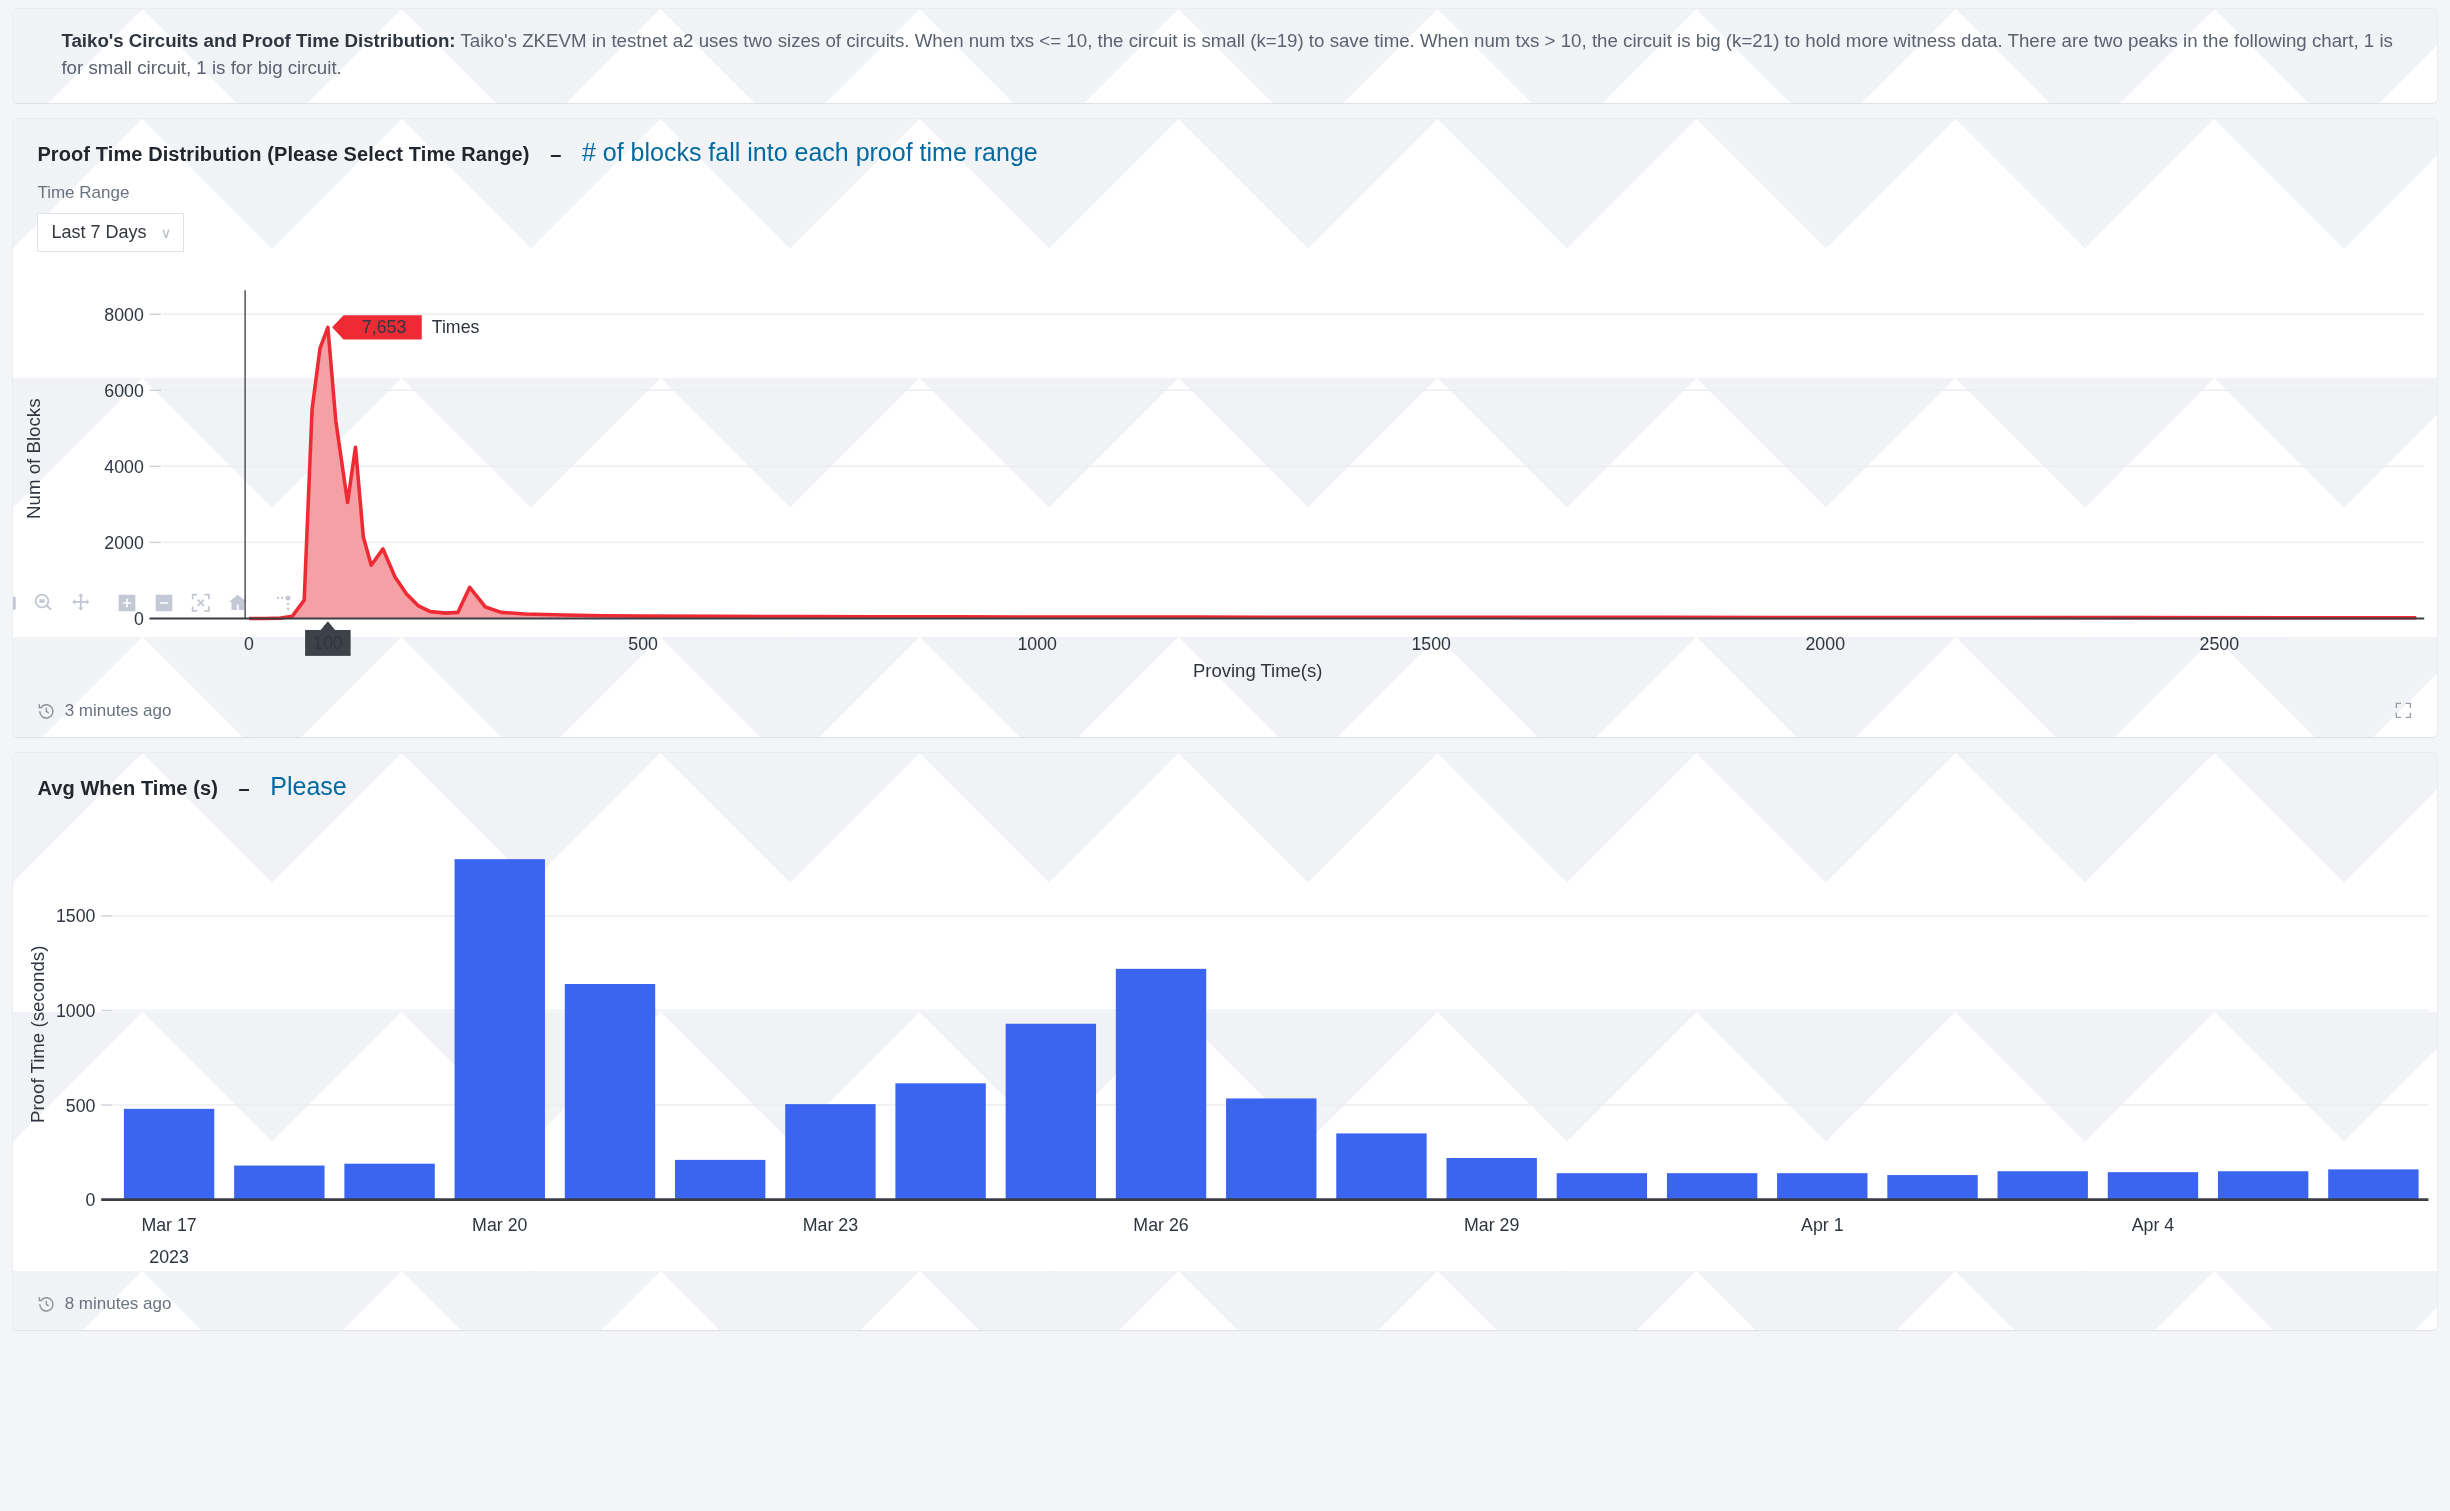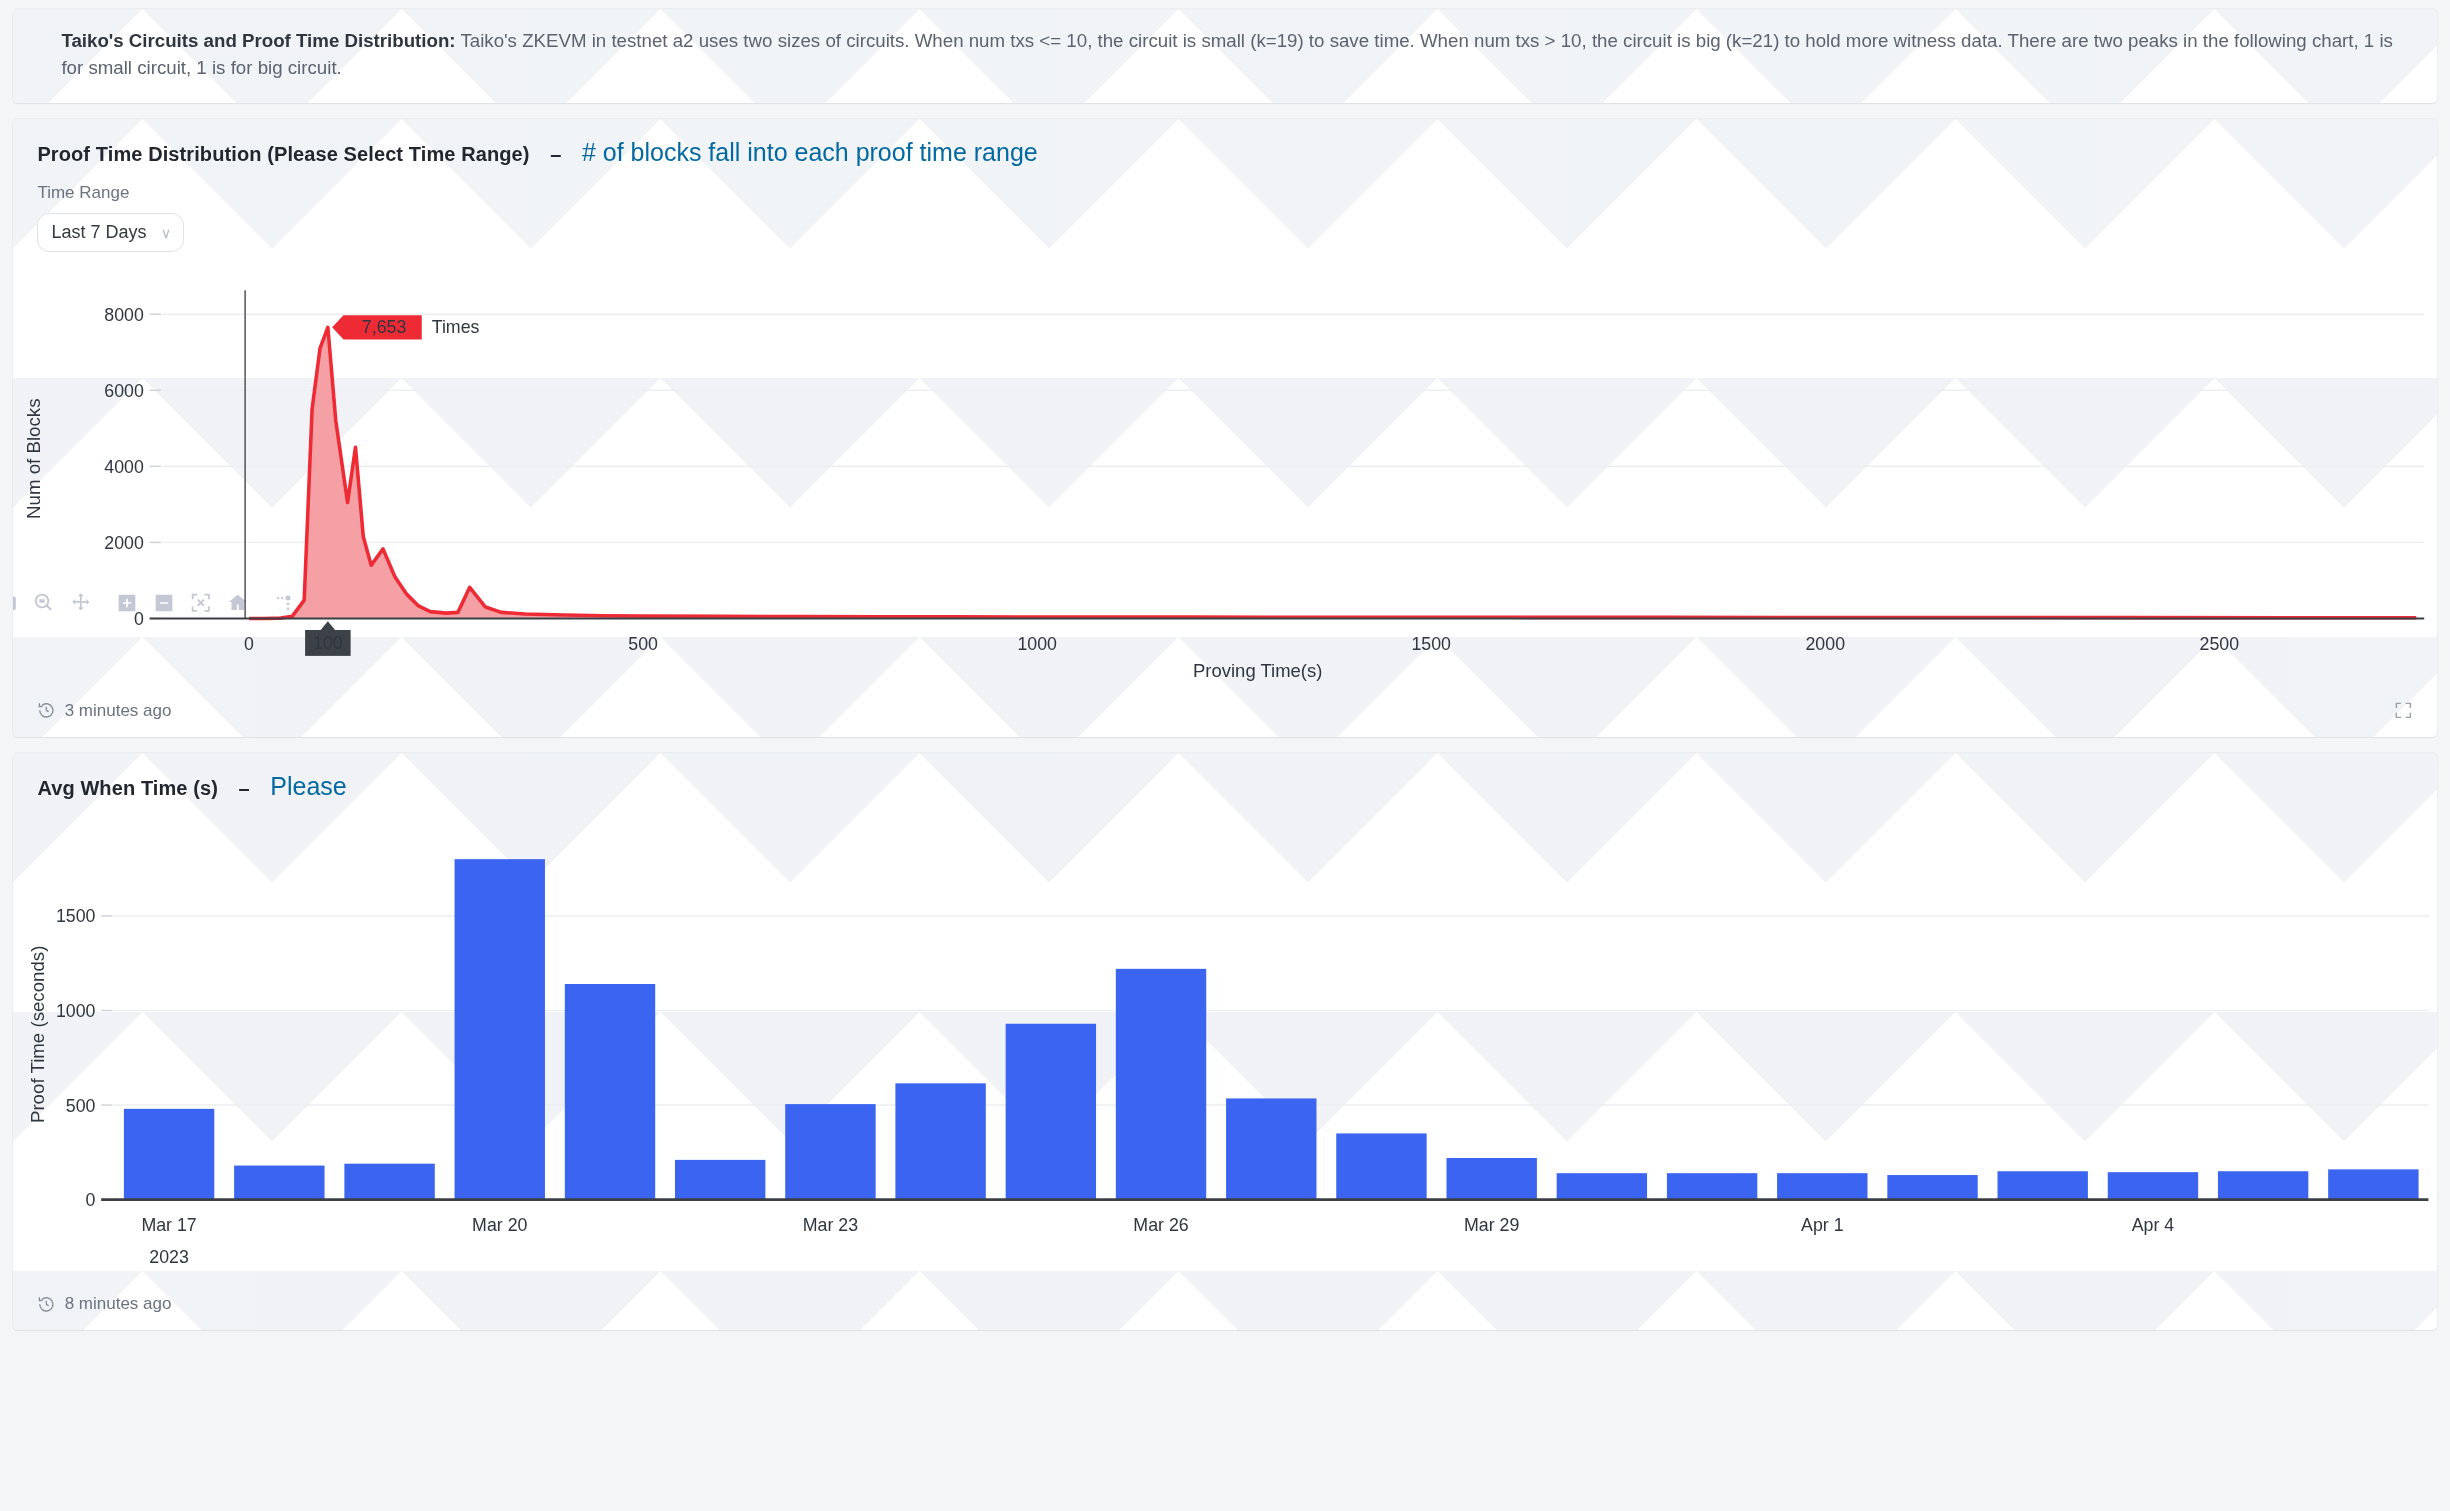--- a/index.html
+++ b/index.html
@@ -55,7 +55,7 @@
   .control-label { font-size: 17px; color: #6b7280; margin-bottom: 10px; }
   .select-box {
     display: inline-flex; align-items: center; gap: 14.4px;
-    border: 0.7px solid #dfe3e8; border-radius: 12px;
+    border: 0.7px solid #dfe3e8; border-radius: 1px;
     background: #fff;
     padding: 8px 11.5px 8px 13px;
     font-size: 18px; color: #33383f;

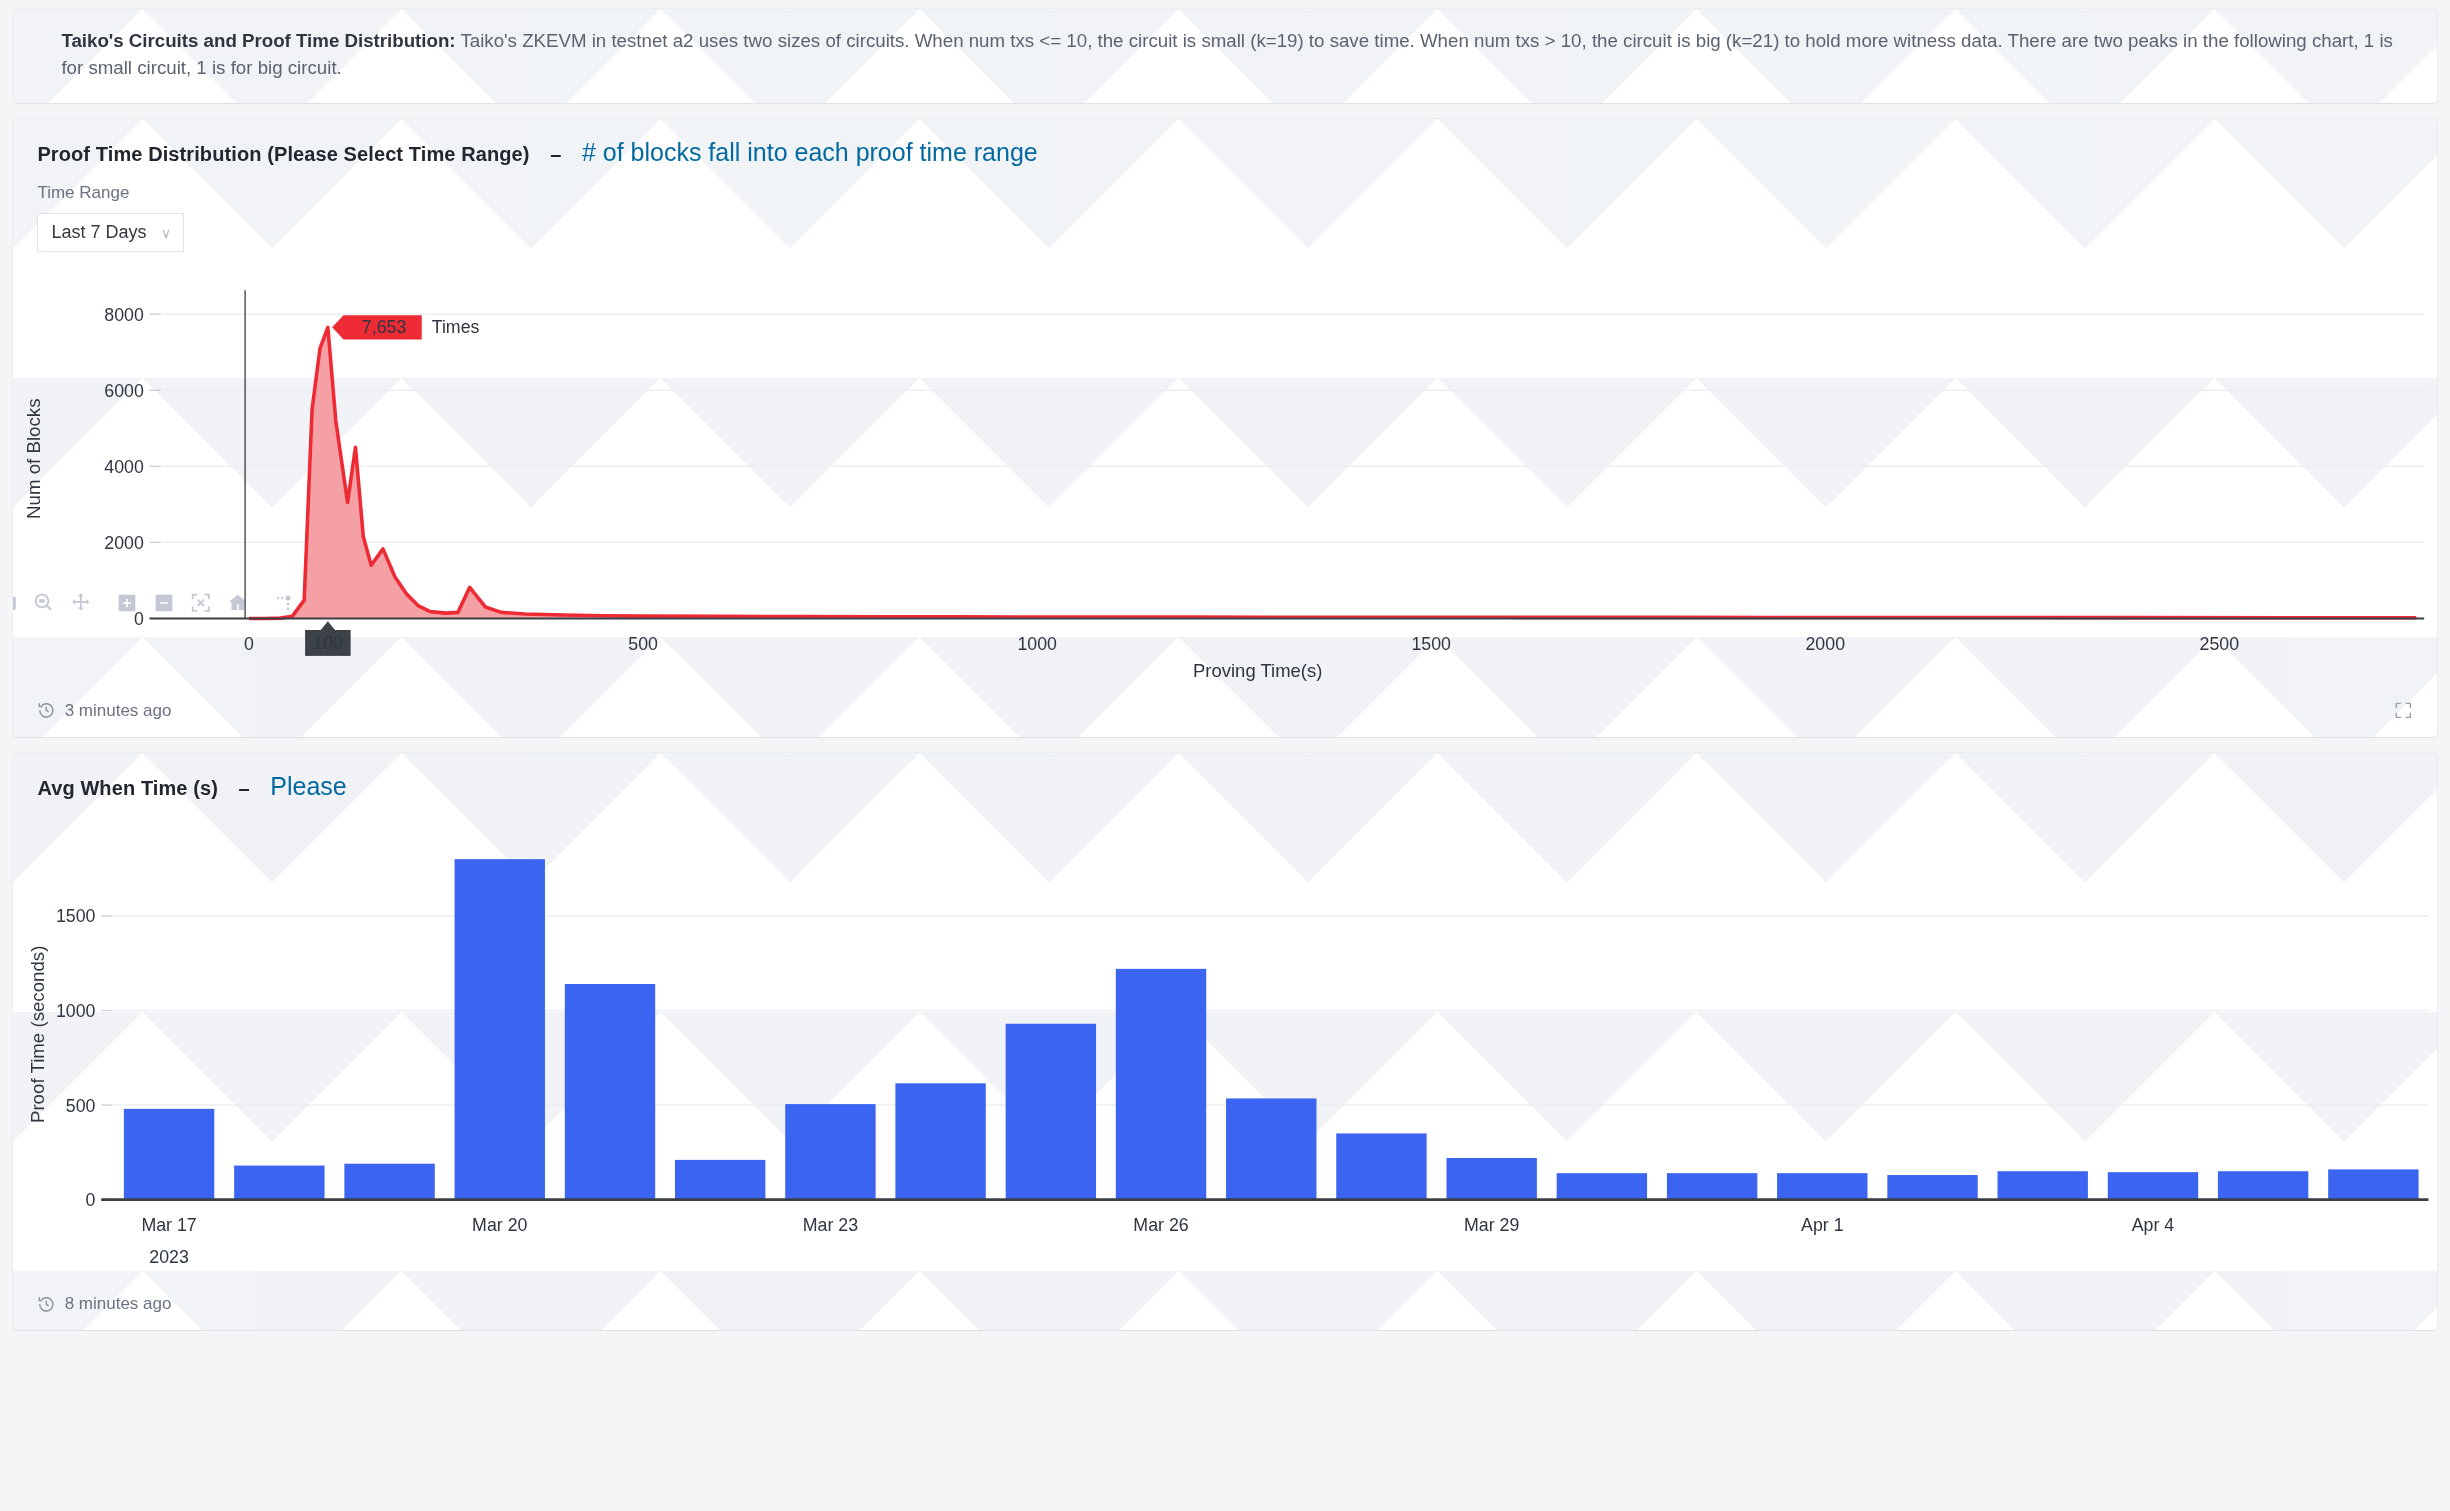--- a/index.html
+++ b/index.html
@@ -84,7 +84,7 @@
   .axis-title { font-family: "Liberation Sans", sans-serif; fill: #2f3640; font-size: 26px; }
 
   .card-foot {
-    display: flex; align-items: flex-start; justify-content: space-between;
+    display: flex; align-items: center; justify-content: space-between;
     padding: 11.5px 24.4px 16px 24.4px;
     border-top: 0;
   }

